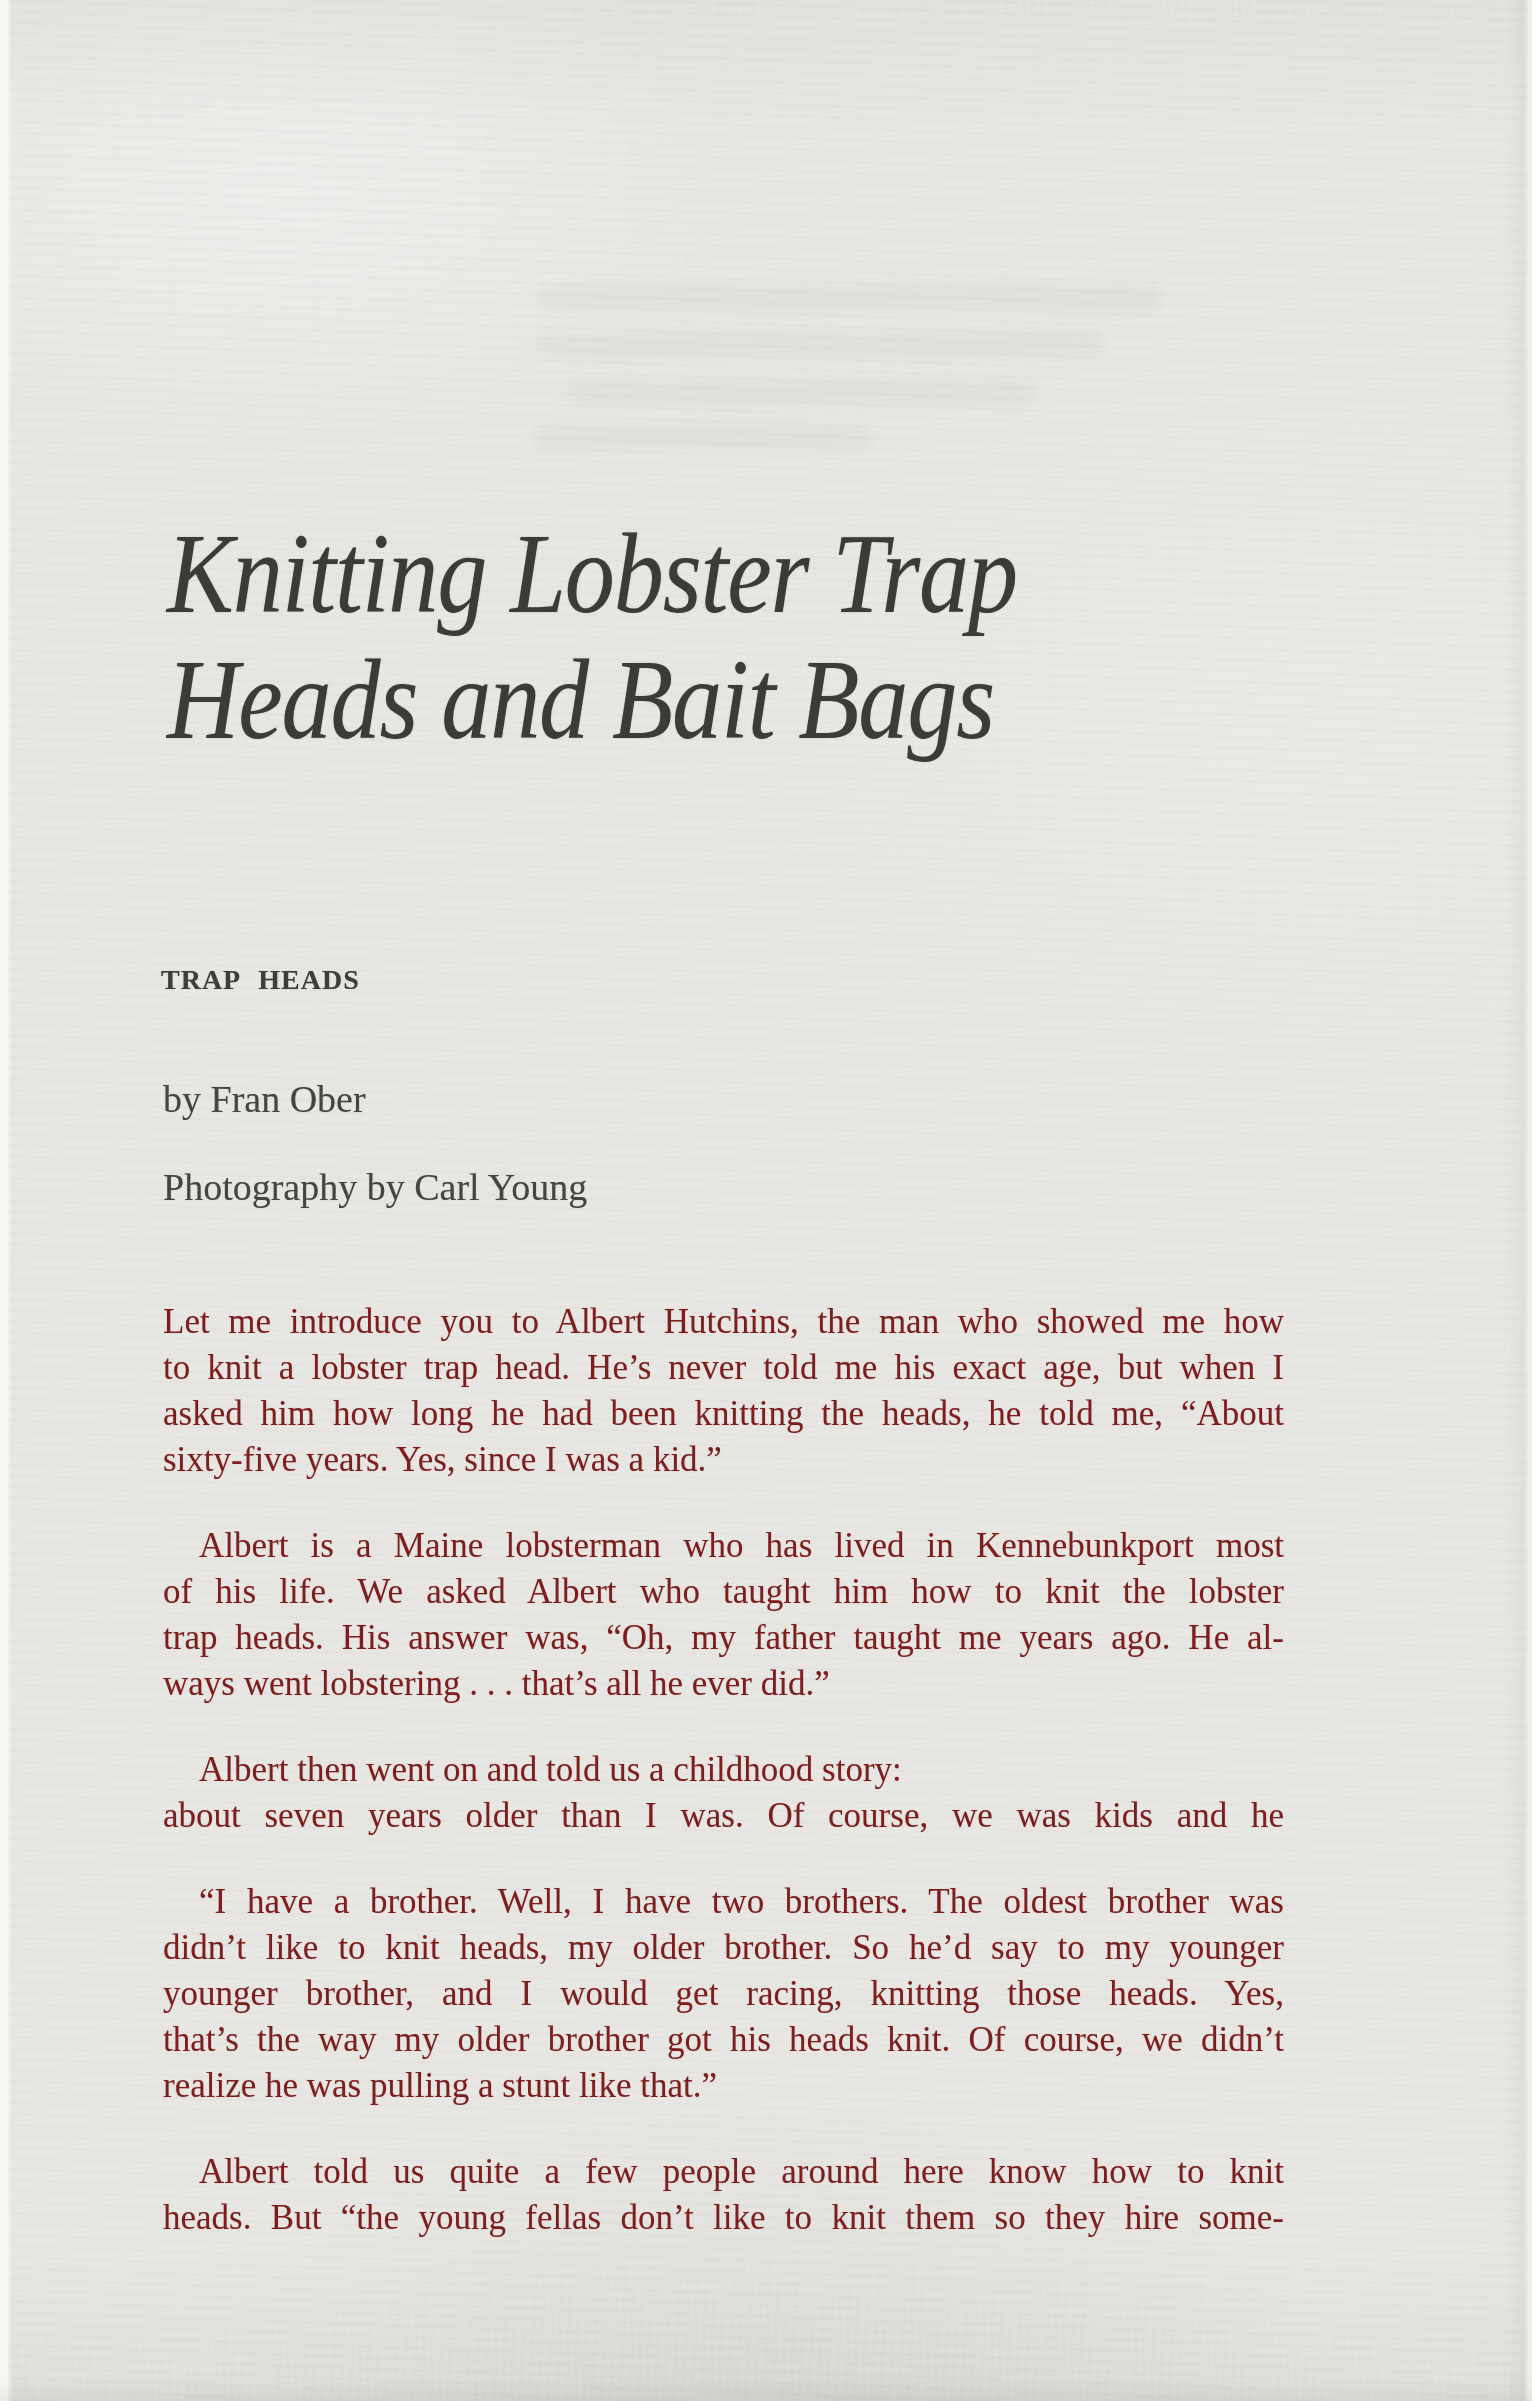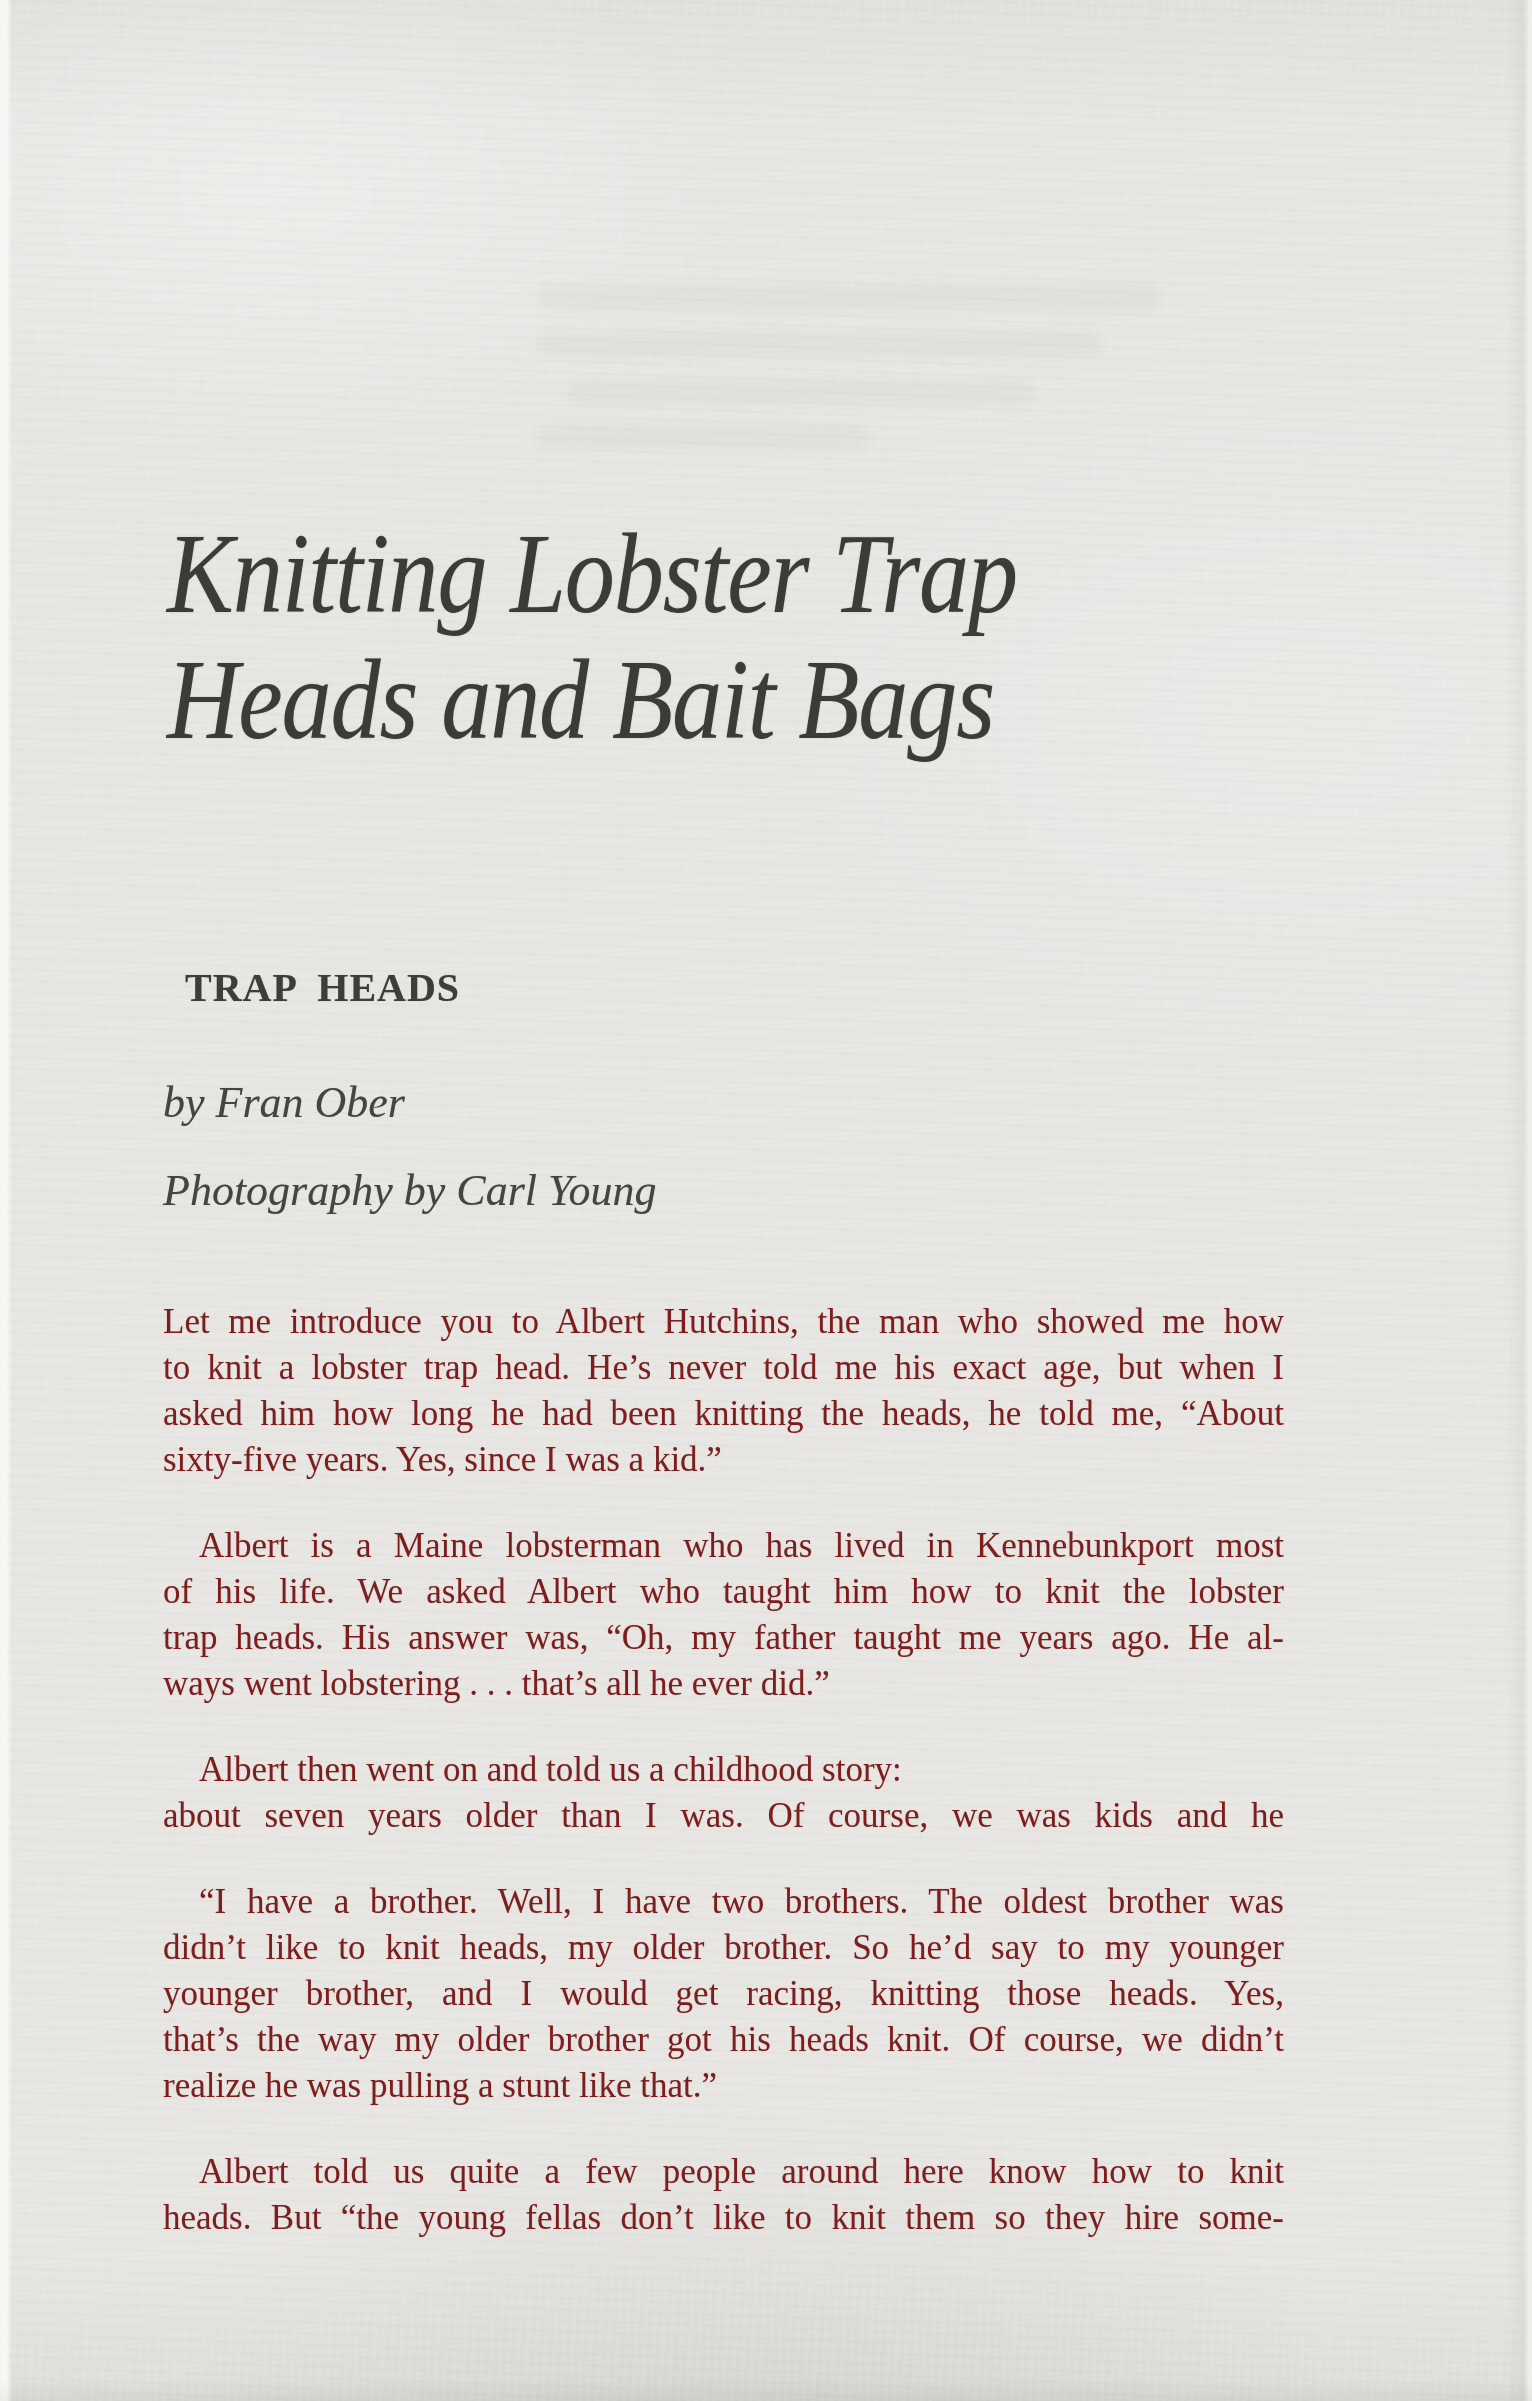--- a/index.html
+++ b/index.html
@@ -66,12 +66,11 @@
 
   .section-heading {
     position: absolute; left: 161px; top: 964px;
-    font-size: 40px; font-weight: 700;
+    font-size: 28px; font-weight: 700;
     letter-spacing: 1px; word-spacing: 10.6px;
     color: #3e3d3a;
     white-space: nowrap;
     text-shadow: 0 0 1px rgba(62,61,58,0.35);
-    margin-left: 24px;
   }
 
   .byline, .credit {

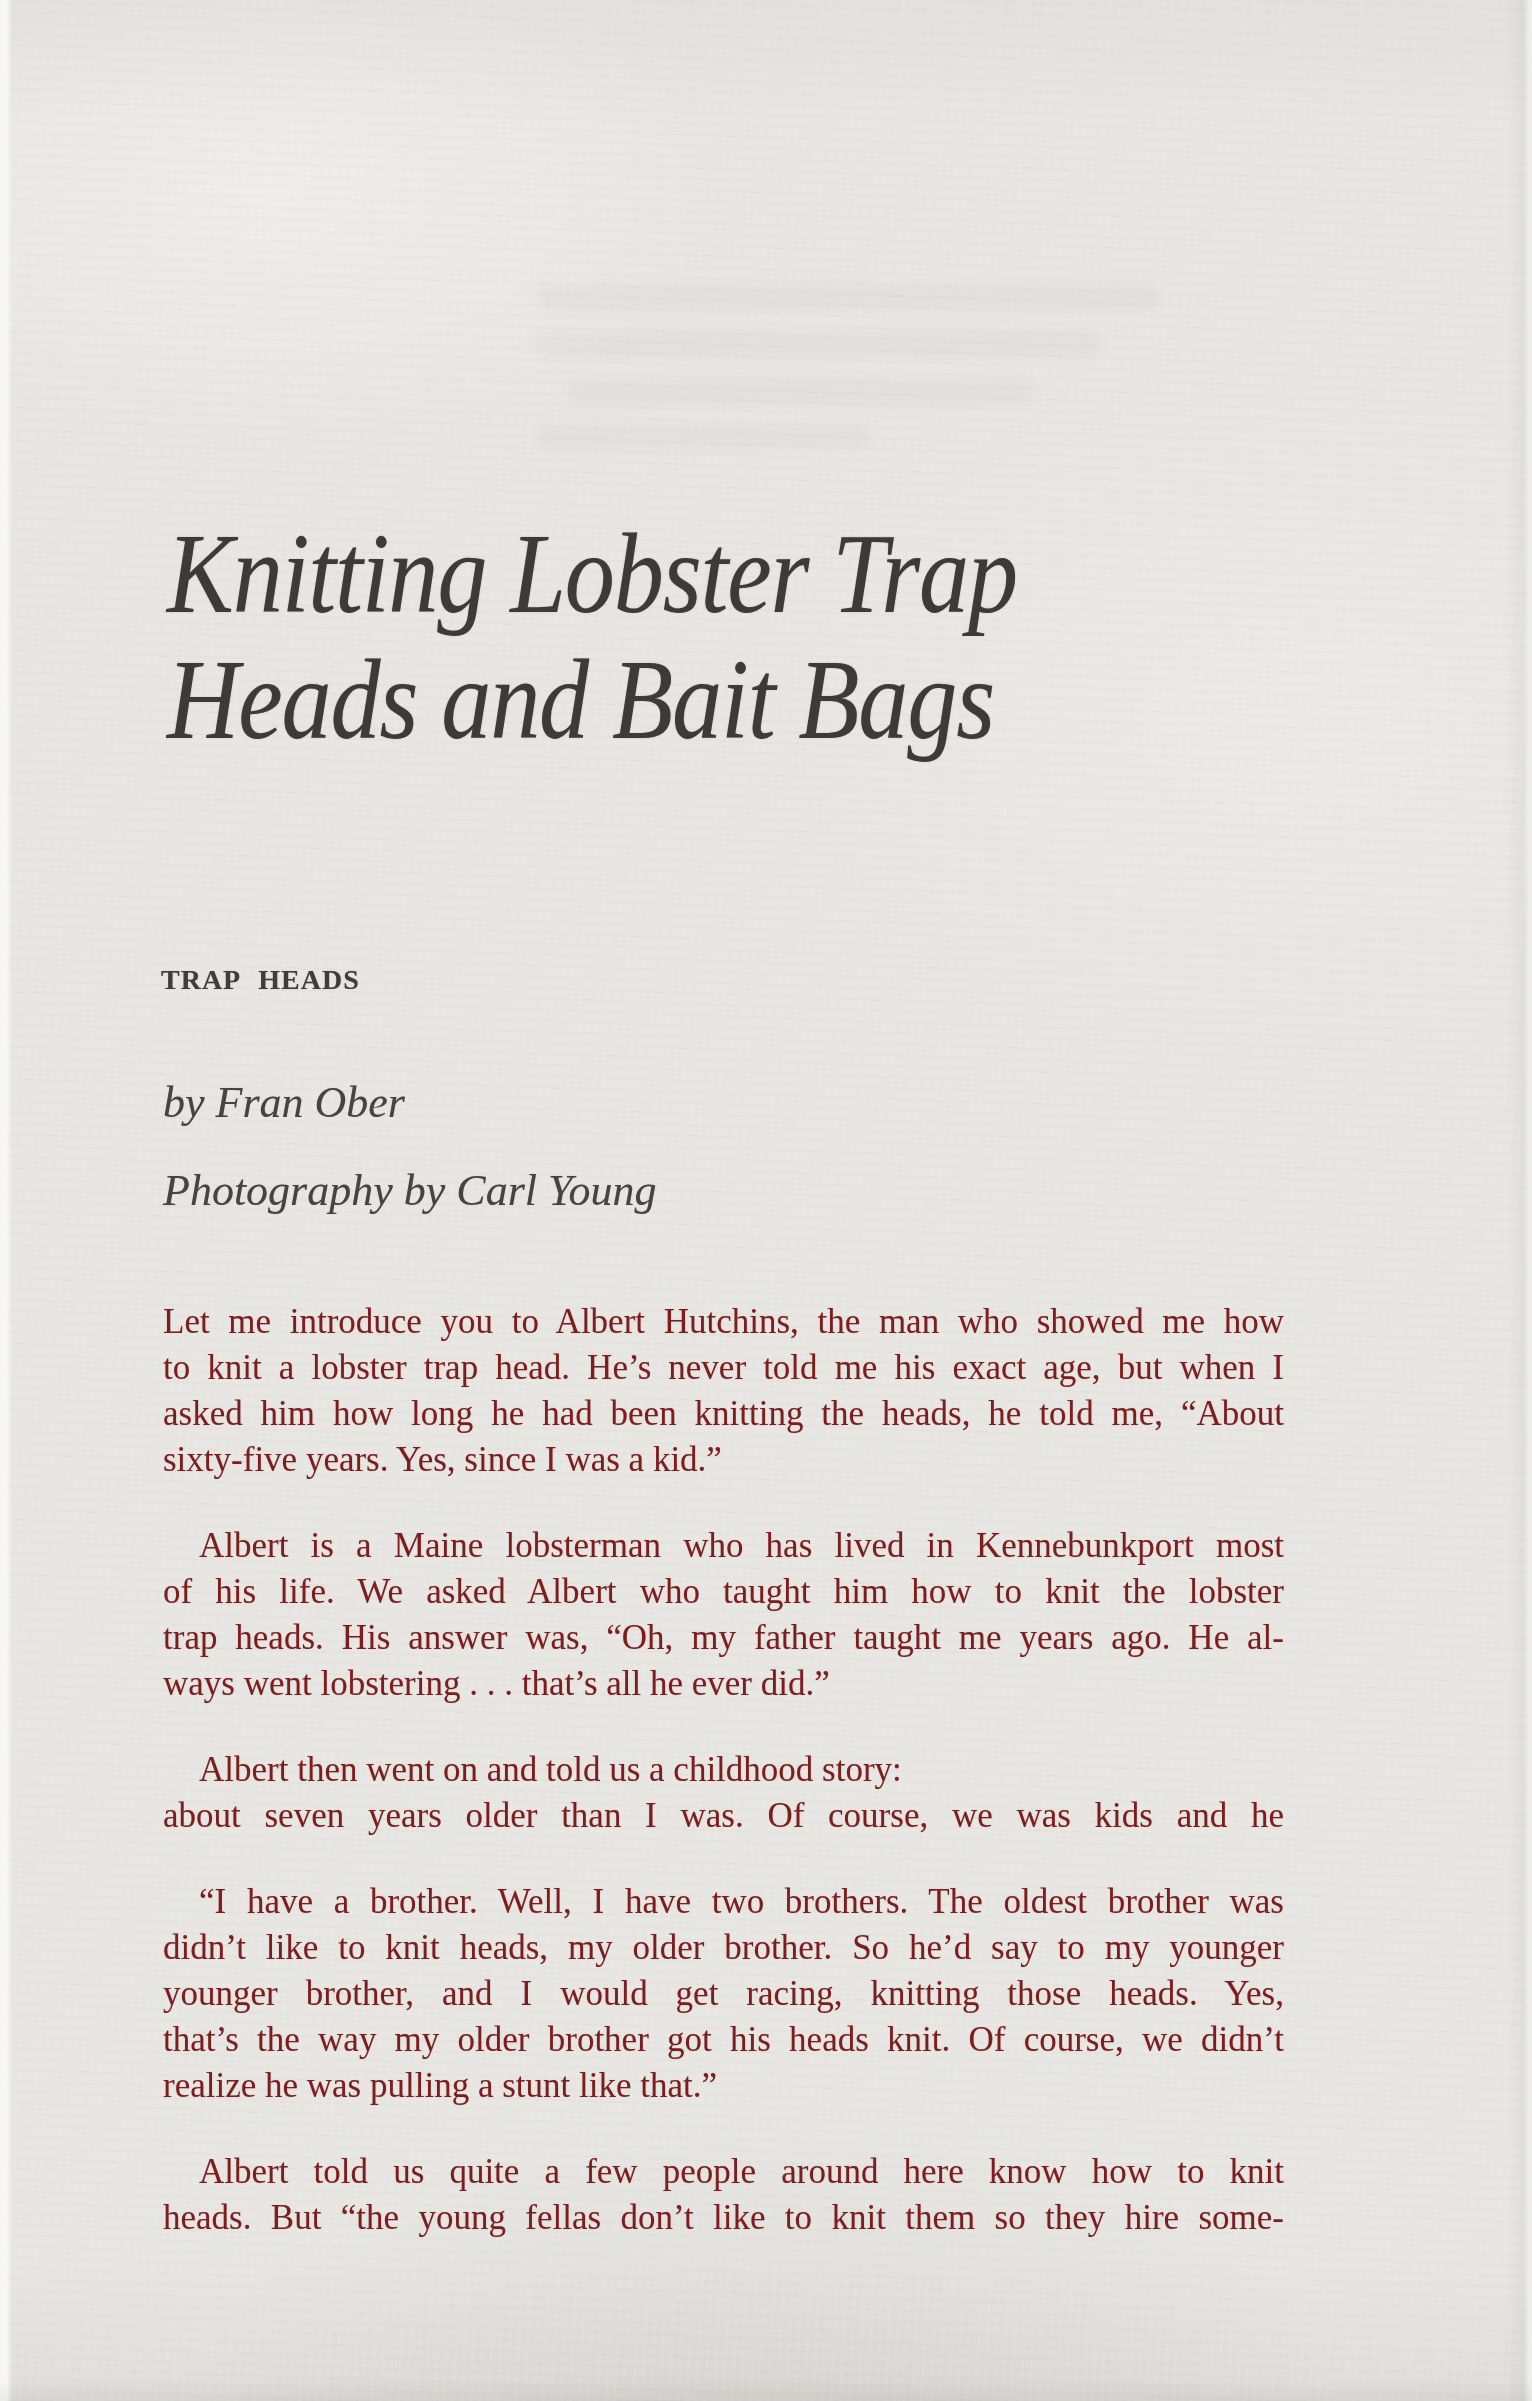--- a/index.html
+++ b/index.html
@@ -75,7 +75,7 @@
 
   .byline, .credit {
     position: absolute; left: 163px;
-    font-size: 44px; font-style: italic;
+    font-size: 38px; 
     color: #454440;
     white-space: nowrap;
     text-shadow: 0 0 1px rgba(69,68,64,0.3);

